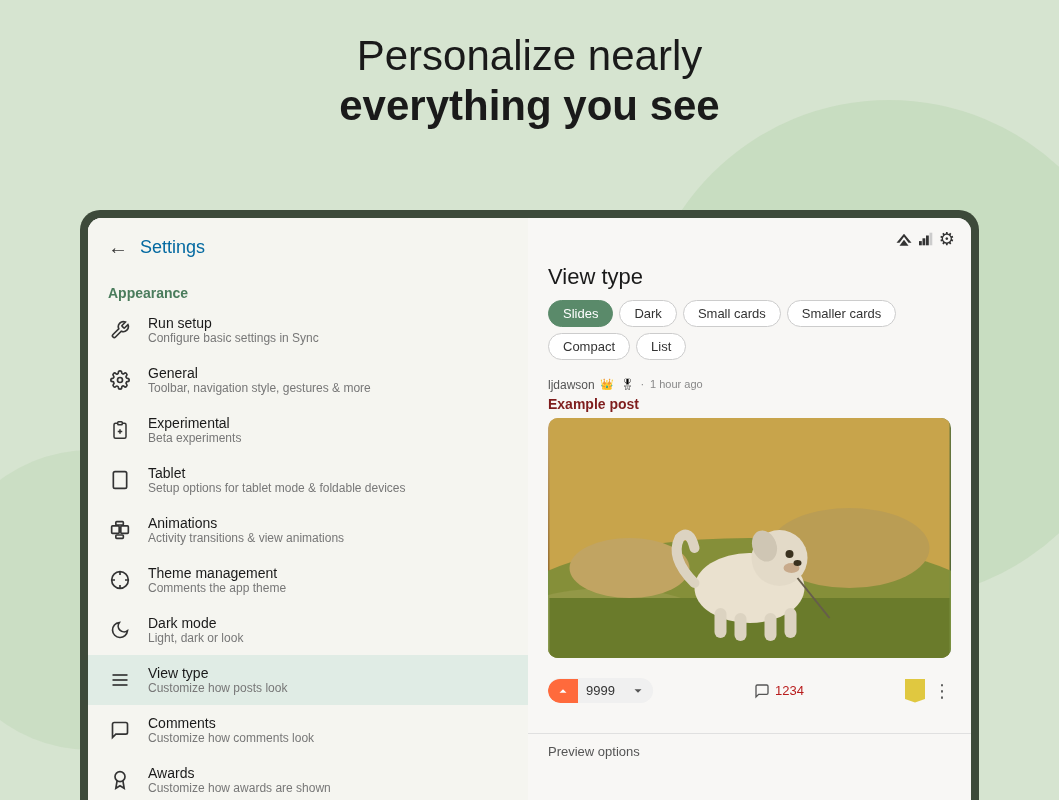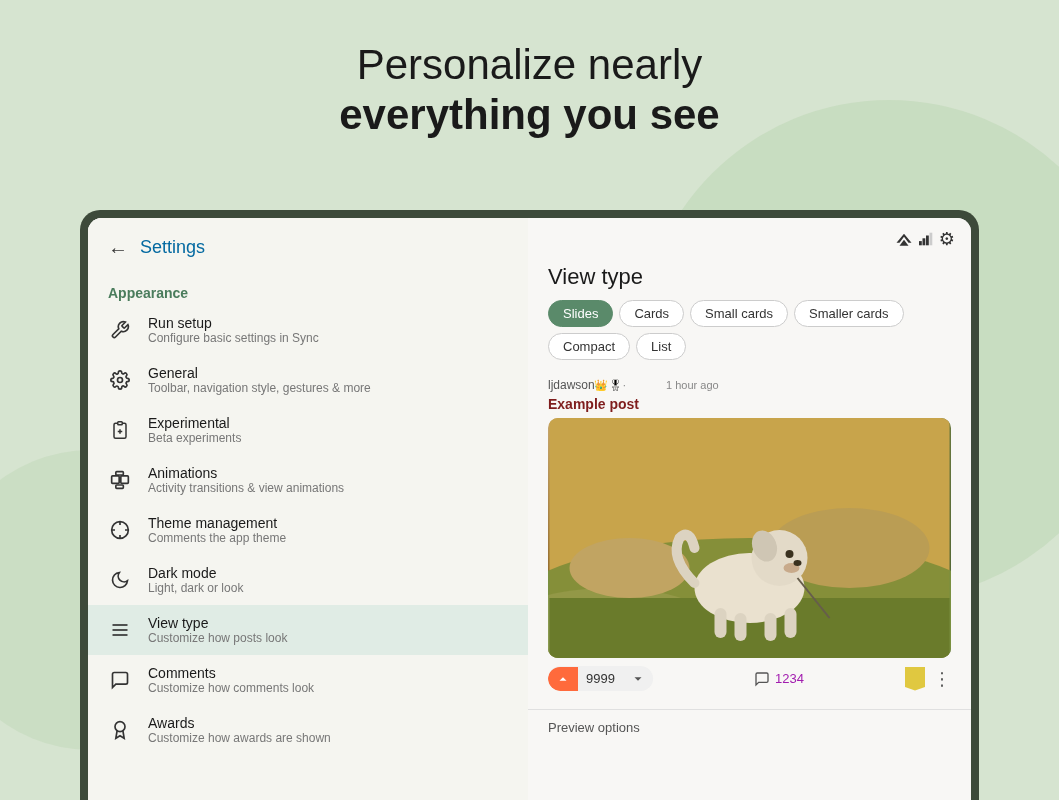--- a/index.html
+++ b/index.html
@@ -35,7 +35,7 @@
     
     .header-text {
       text-align: center;
-      padding-top: 40px;
+      padding-top: 31px;
       padding-bottom: 30px;
       position: relative;
       z-index: 10;

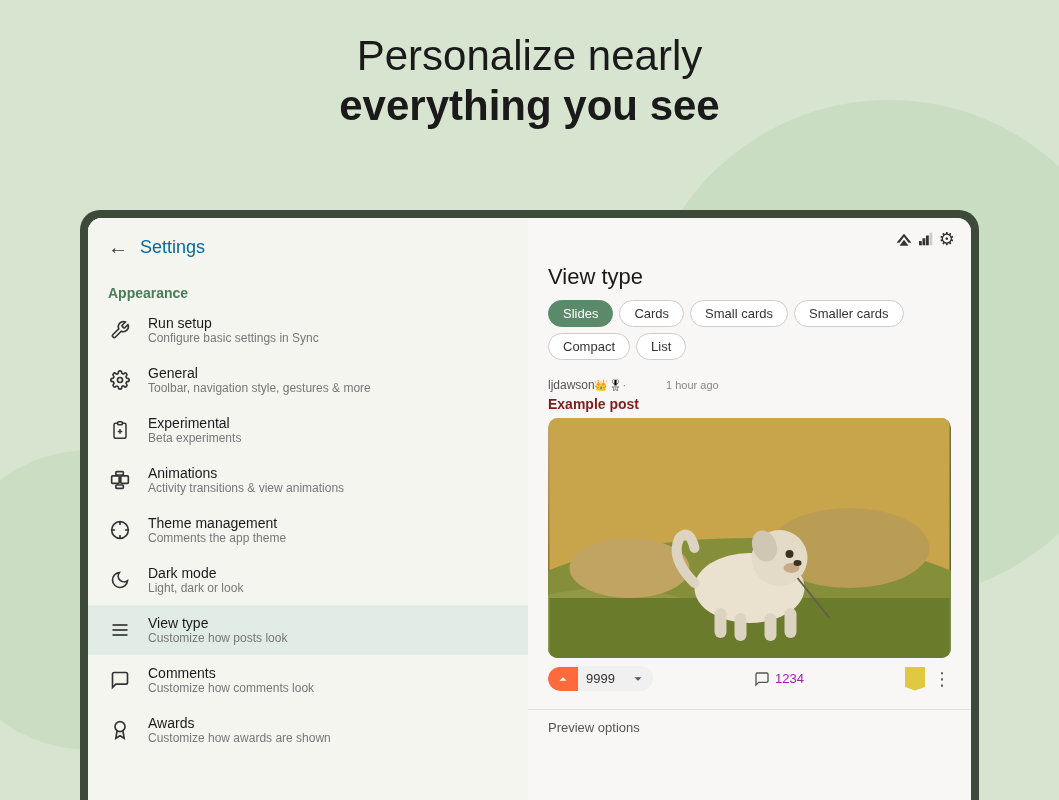--- a/index.html
+++ b/index.html
@@ -464,7 +464,7 @@
         <div class="view-type-title">View type</div>
         <div class="tab-pills">
           <div class="tab-pill active">Slides</div>
-          <div class="tab-pill">Cards</div>
+          <div class="tab-pill">Dark</div>
           <div class="tab-pill">Small cards</div>
           <div class="tab-pill">Smaller cards</div>
           <div class="tab-pill">Compact</div>

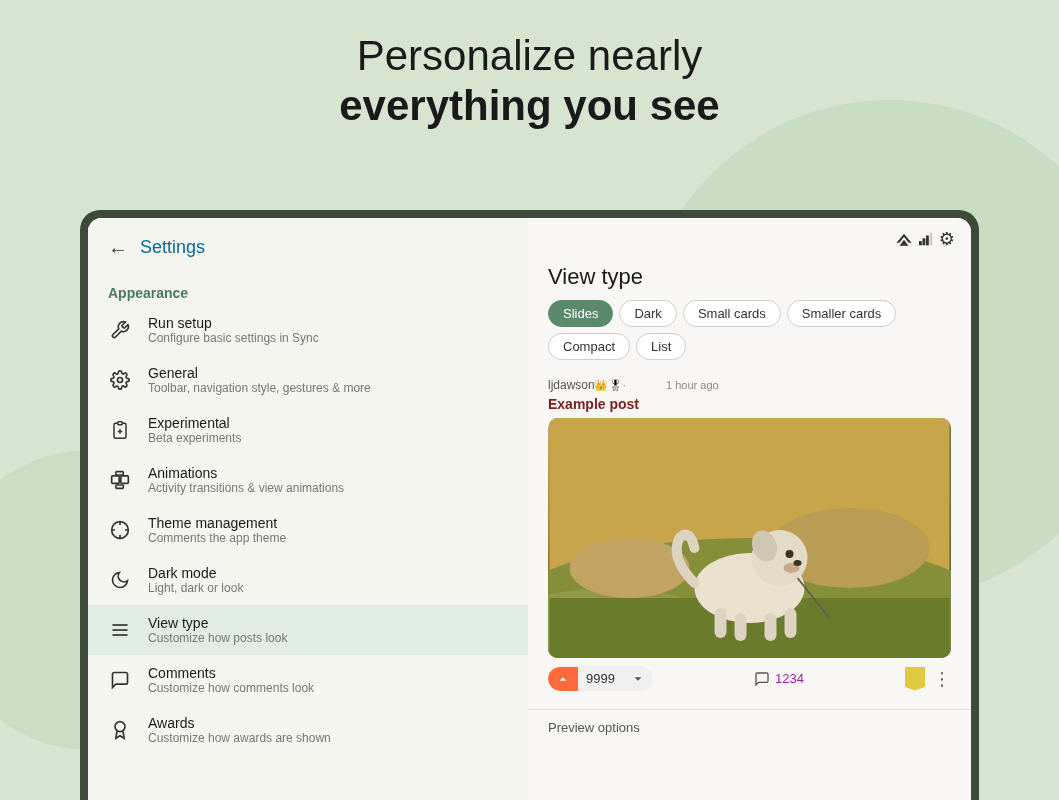--- a/index.html
+++ b/index.html
@@ -190,8 +190,8 @@
     }
     .post-meta {
       display: flex;
-      align-items: center;
-      gap: 0;
+      align-items: flex-start;
+      gap: 6px;
       margin-bottom: 4px;
     }
     .post-user {

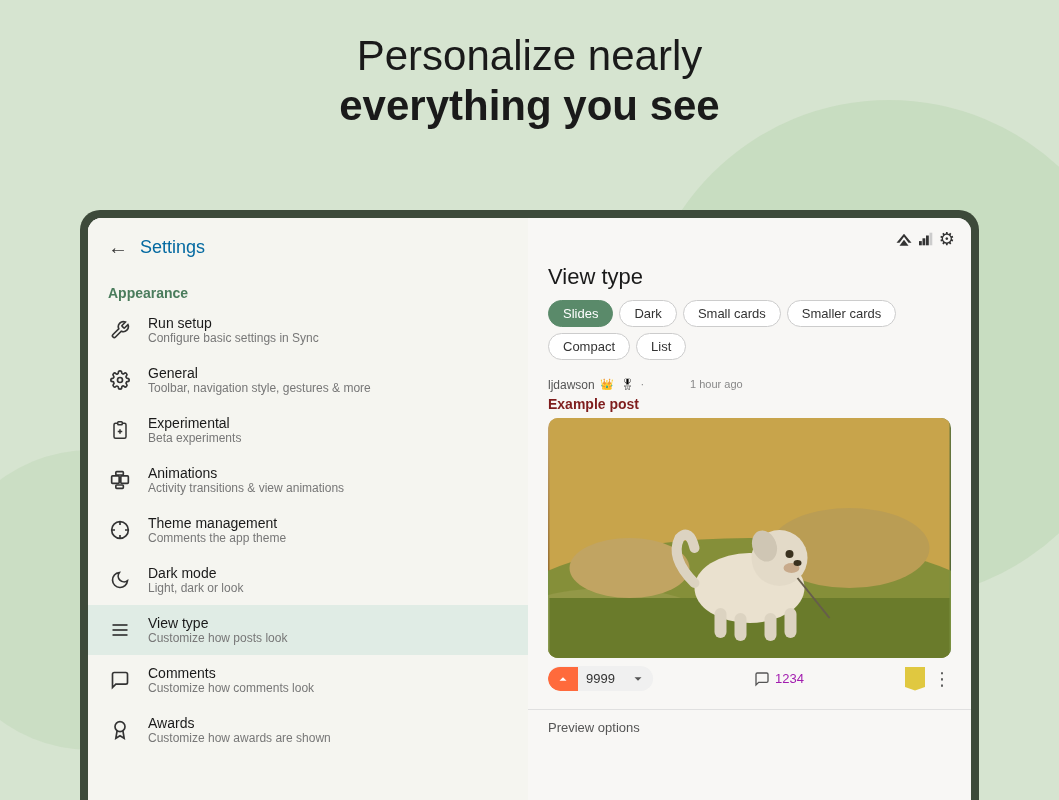--- a/index.html
+++ b/index.html
@@ -201,7 +201,6 @@
     .post-time {
       font-size: 11px;
       color: #888;
-      margin-left: 40px;
     }
     .post-title {
       font-size: 14px;

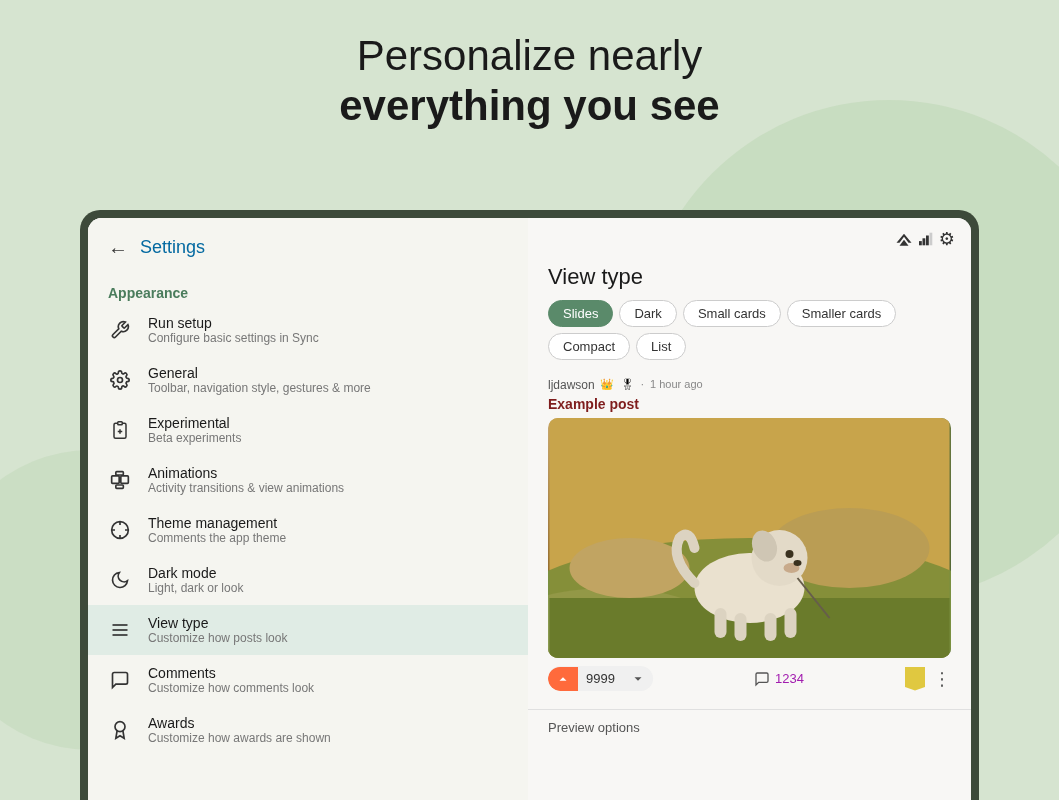--- a/index.html
+++ b/index.html
@@ -356,6 +356,18 @@
         </div>
       </div>
 
+      <div class="menu-item">
+        <div class="menu-icon">
+          <svg width="20" height="20" viewBox="0 0 24 24" fill="none" stroke="#333" stroke-width="2">
+            <rect x="4" y="2" width="16" height="20" rx="2" ry="2"></rect>
+              <line x1="12" y1="18" x2="12.01" y2="18"></line>
+          </svg>
+        </div>
+        <div class="menu-text">
+          <span class="menu-item-title">Tablet</span>
+          <span class="menu-item-subtitle">Setup options for tablet mode &amp; foldable devices</span>
+        </div>
+      </div>
 
       <div class="menu-item">
         <div class="menu-icon">

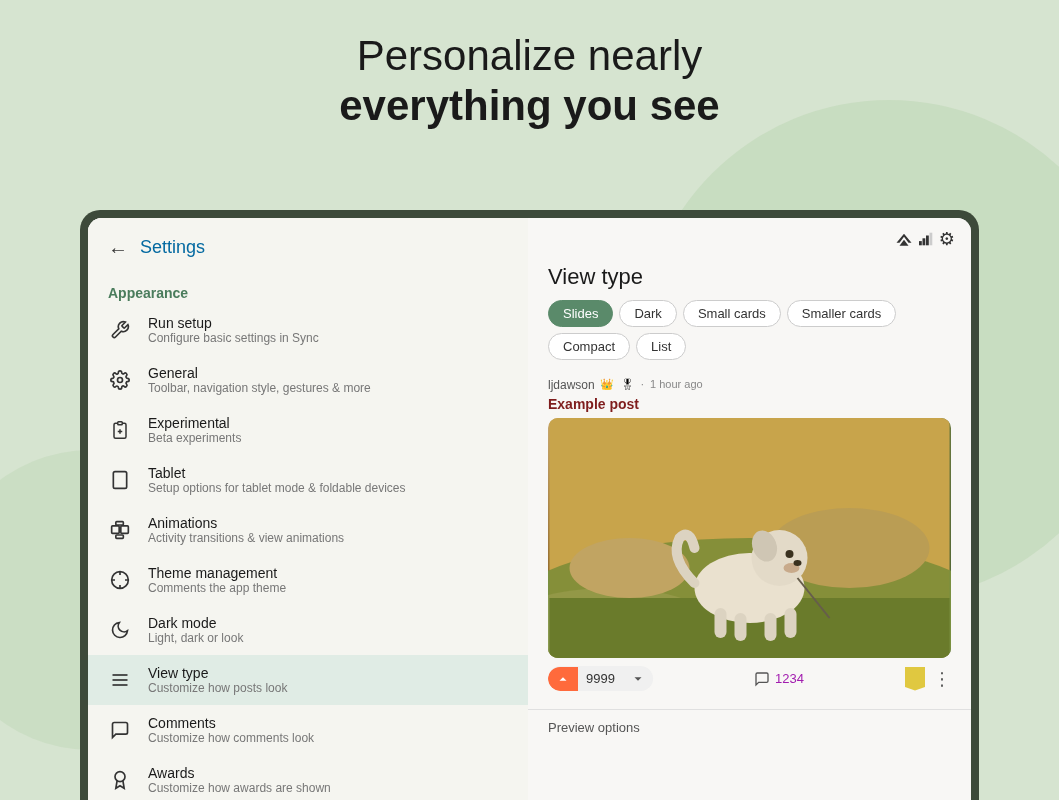--- a/index.html
+++ b/index.html
@@ -227,7 +227,7 @@
       display: flex;
       align-items: center;
       justify-content: space-between;
-      padding: 8px 0;
+      padding: 20px 0;
     }
     .vote-area {
       display: flex;

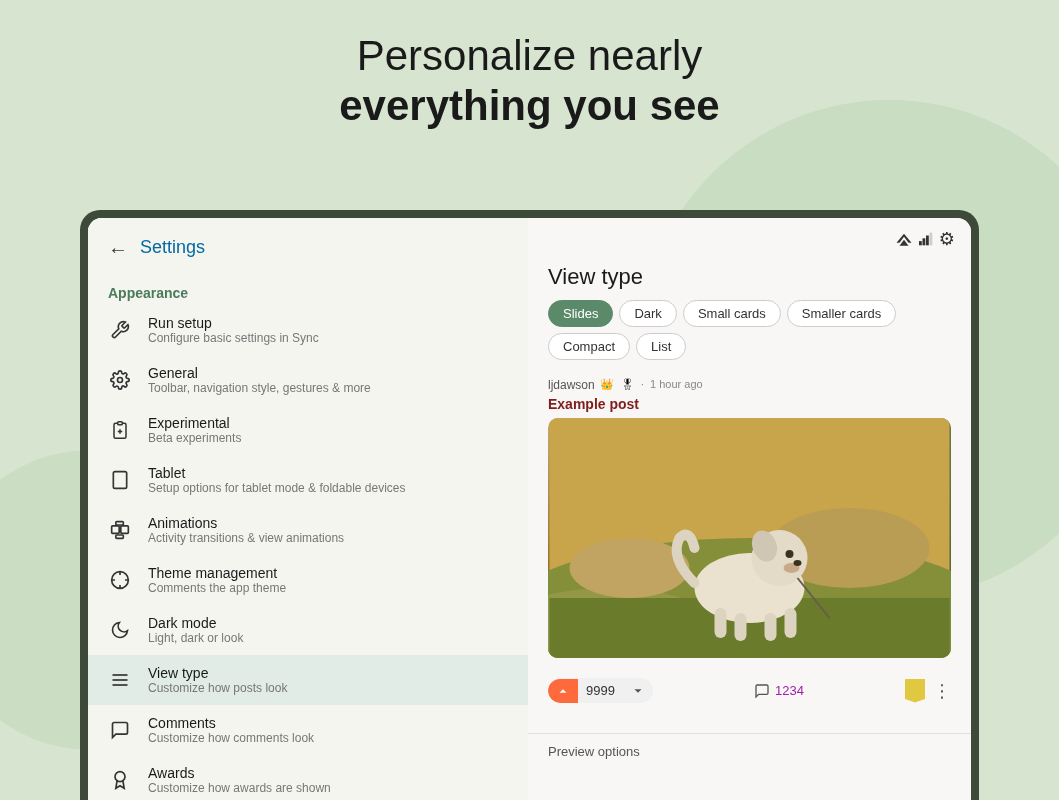--- a/index.html
+++ b/index.html
@@ -266,7 +266,7 @@
       align-items: center;
       gap: 5px;
       font-size: 13px;
-      color: #a21caf;
+      color: #b91c1c;
     }
     .right-actions {
       display: flex;

